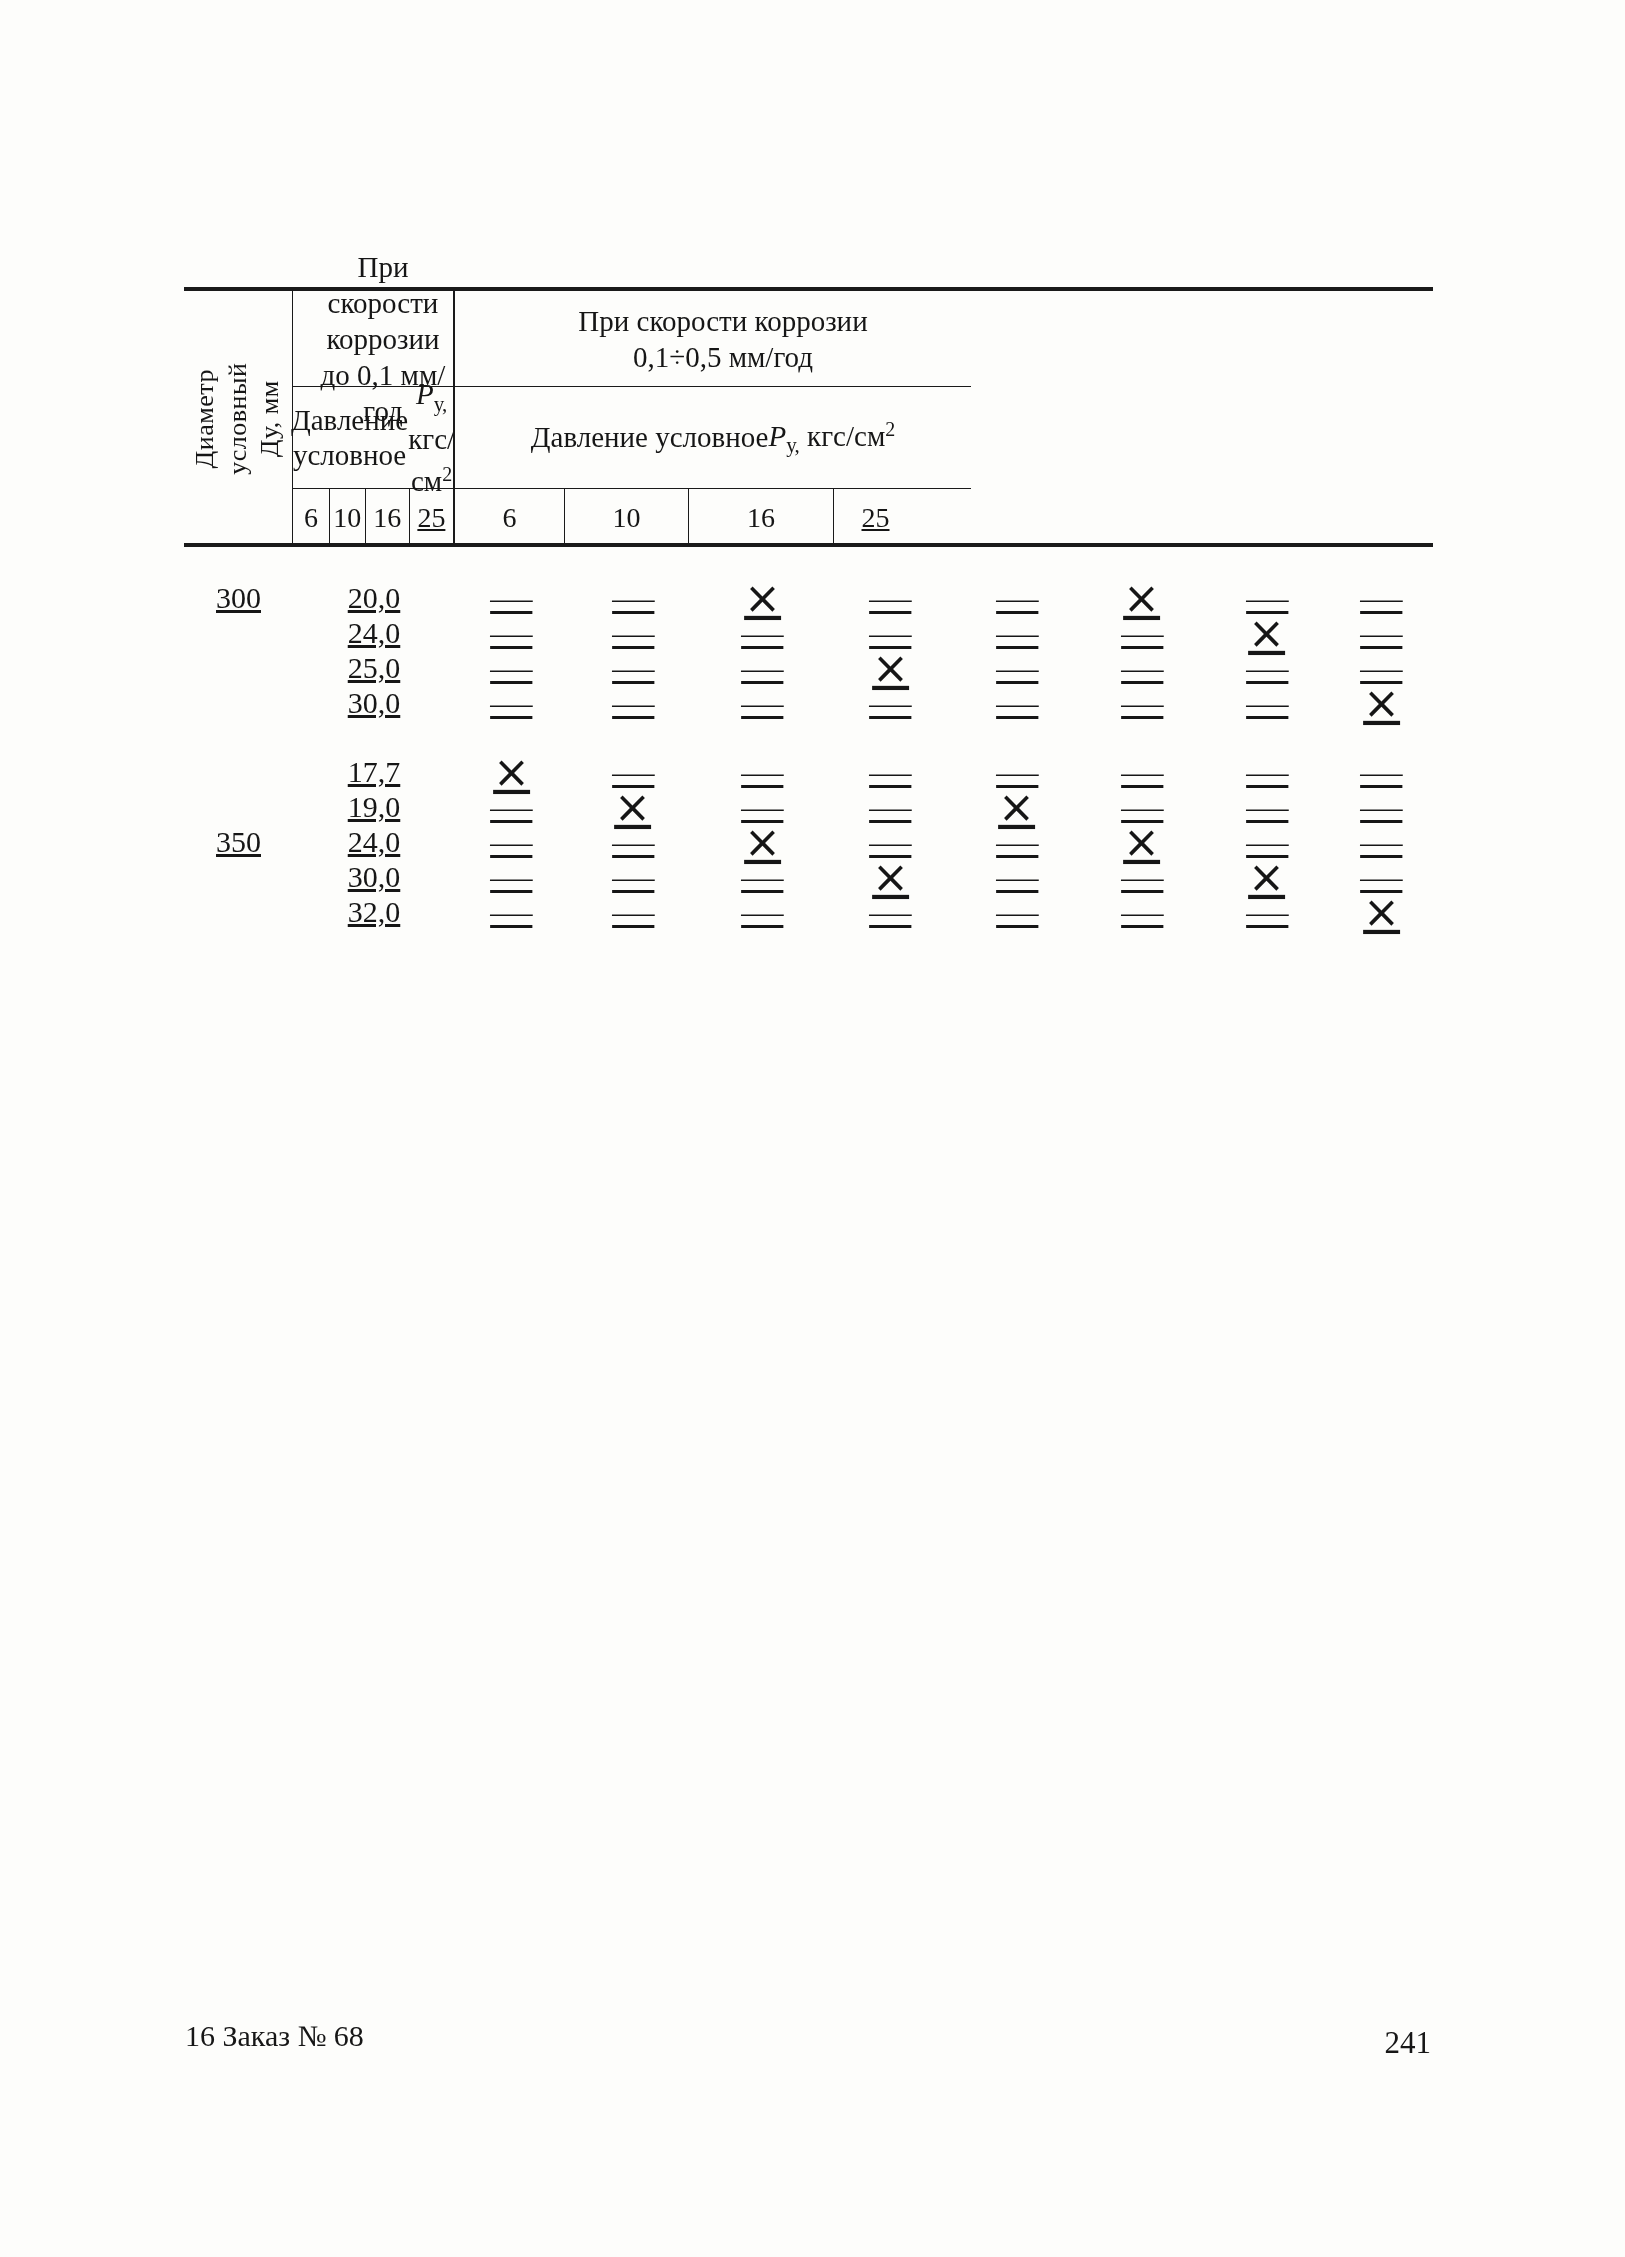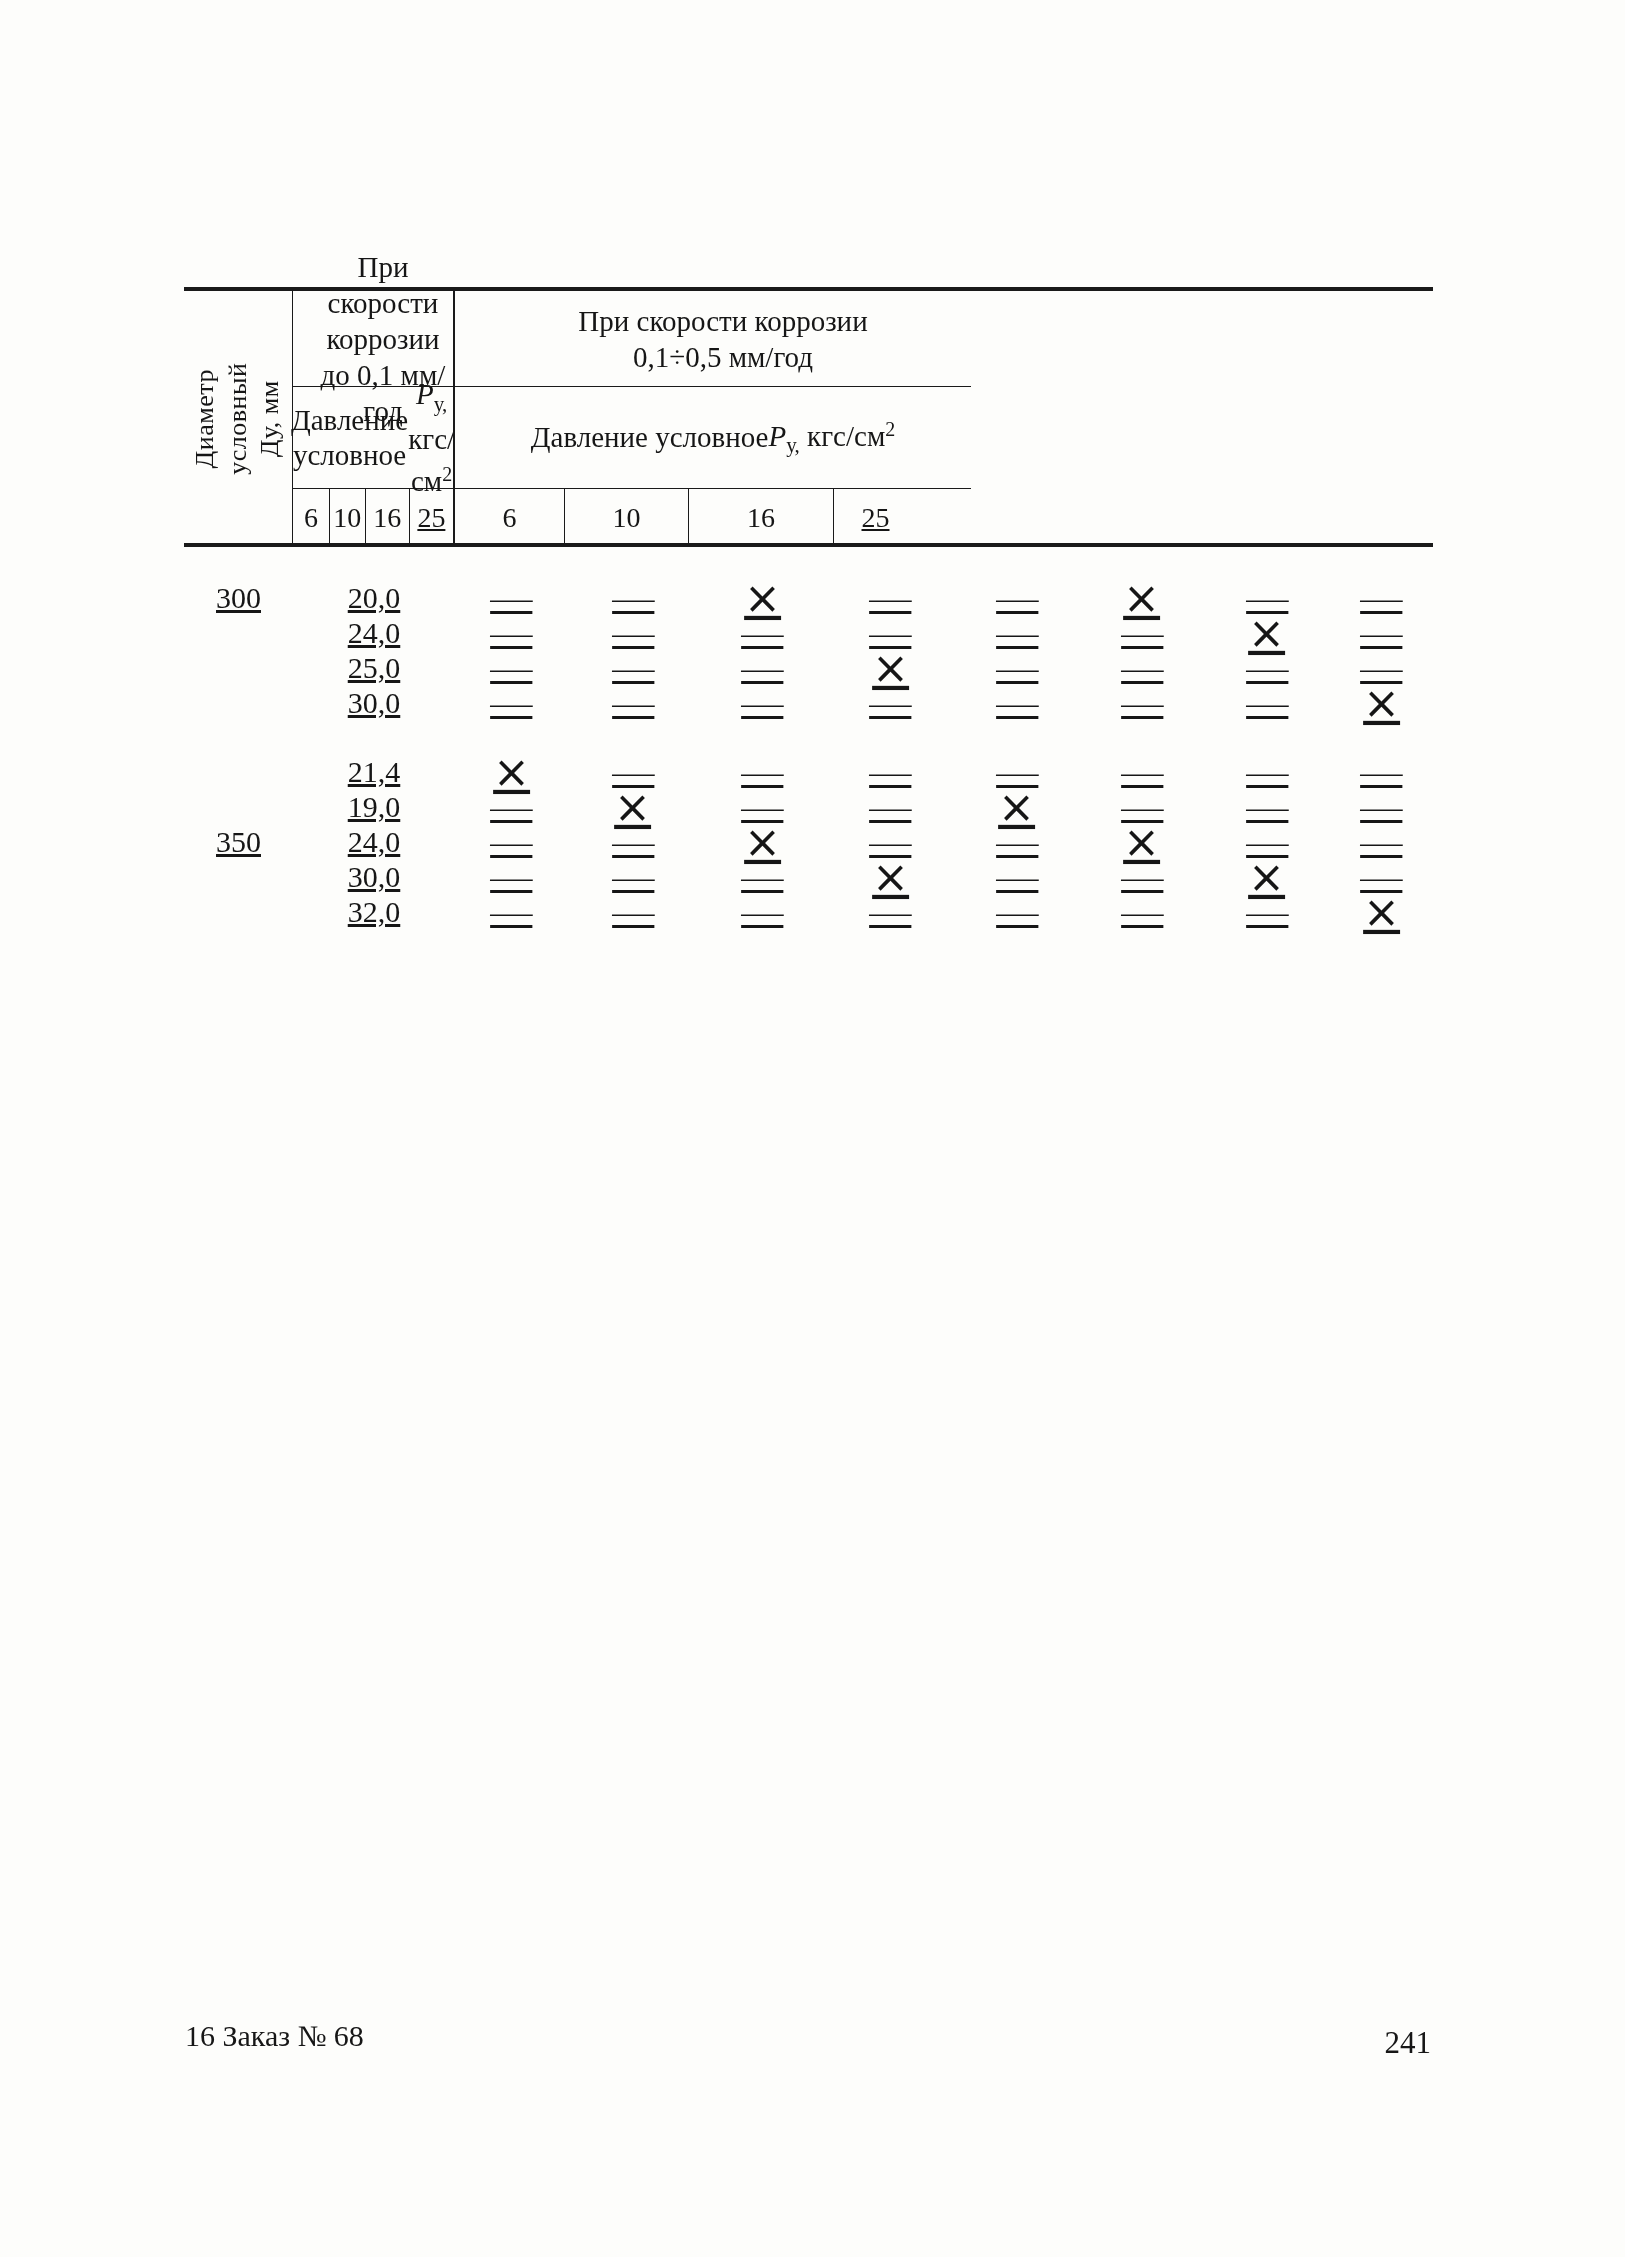--- a/index.html
+++ b/index.html
@@ -266,7 +266,7 @@
       <div class="rgroup rgroup-1">
         <div class="drow">
           <div class="dcell"></div>
-          <div class="dcell">21,4</div>
+          <div class="dcell">17,7</div>
           <div class="dcell val-x">
             <span class="g">×</span>
           </div>

